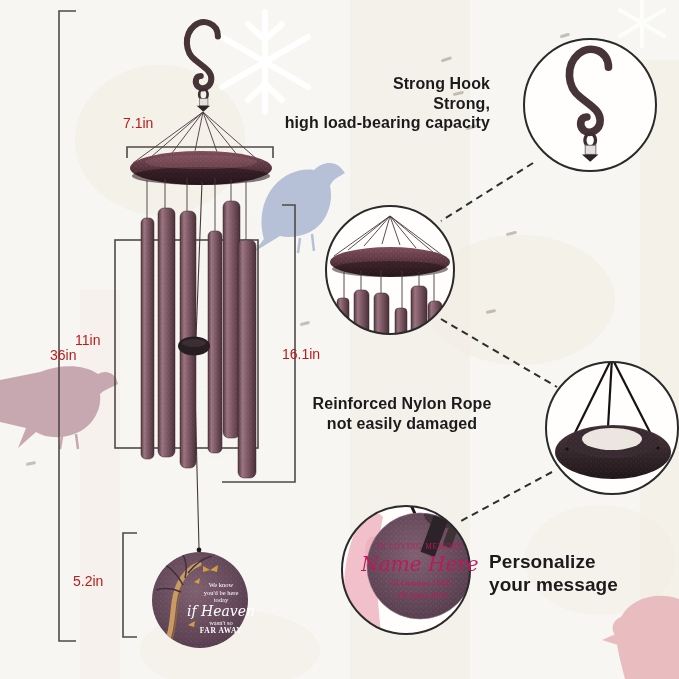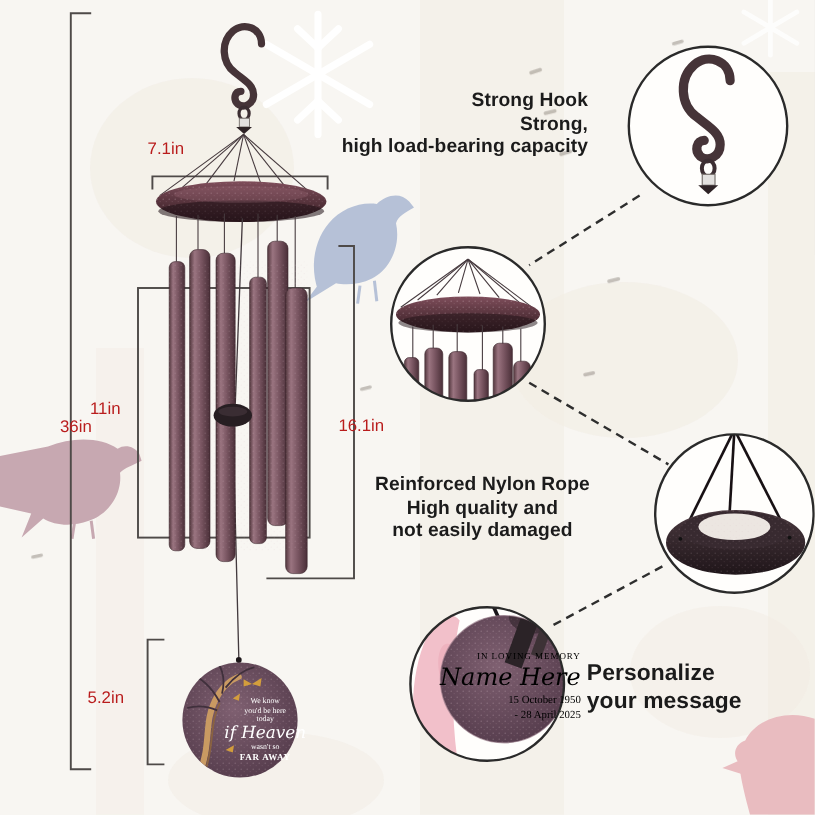--- a/index.html
+++ b/index.html
@@ -297,7 +297,6 @@
 </div>
 <div class="txt feature right" style="left:281px;top:394px;width:242px;text-align:center;">
   <div>Reinforced Nylon Rope</div>
-  <div>High quality and</div>
   <div>not easily damaged</div>
 </div>
 <div class="txt feature big" style="left:489px;top:551px;width:180px;">

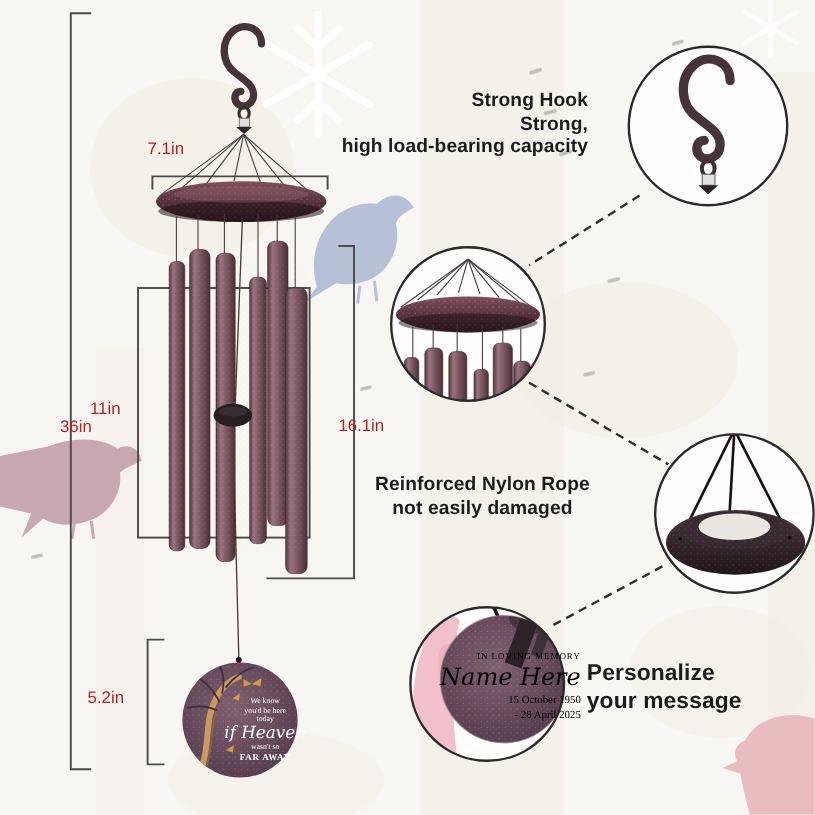--- a/index.html
+++ b/index.html
@@ -17,7 +17,7 @@
   .disc-text .s{font-size:6.5px;line-height:7.5px;font-family:"Liberation Serif",serif;}
   .disc-text .script{font-size:14px;line-height:15px;font-style:italic;font-family:"DejaVu Serif",serif;}
   .disc-text .caps{font-size:7.5px;line-height:9px;font-weight:700;letter-spacing:.6px;font-family:"Liberation Serif",serif;}
-  .memorial{width:128px;text-align:right;color:#000000;}
+  .memorial{width:128px;text-align:center;color:#be185d;}
   .memorial .hdr{font-size:7.5px;line-height:11px;letter-spacing:.8px;font-family:"Liberation Serif",serif;}
   .memorial .name{font-size:20px;line-height:25px;font-style:italic;font-family:"DejaVu Serif",serif;}
   .memorial .dt{font-size:9px;line-height:12px;font-family:"Liberation Serif",serif;}

